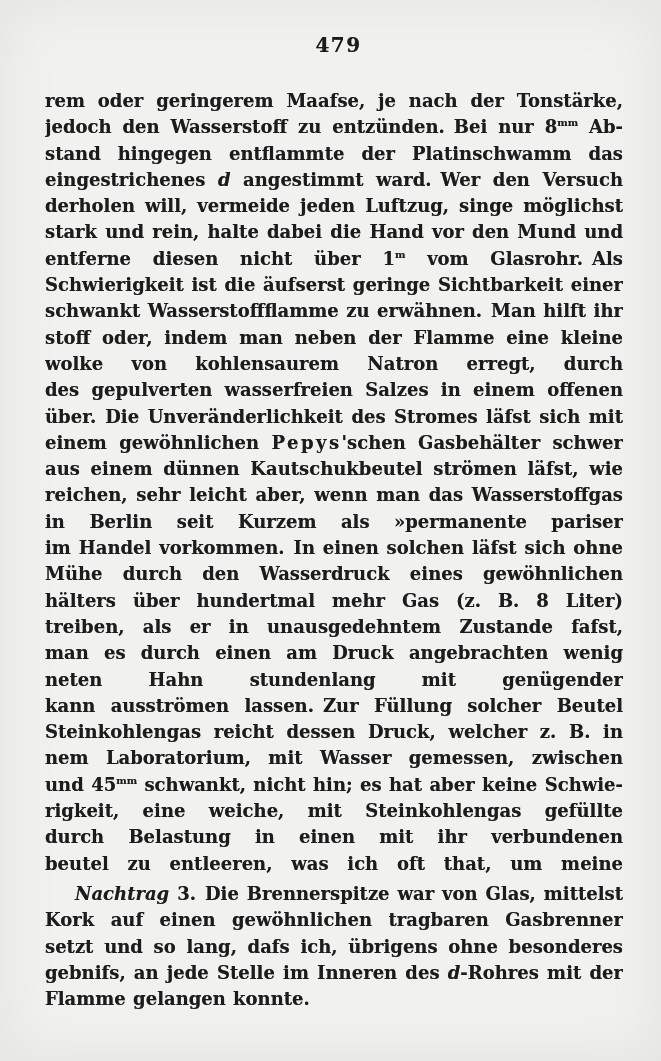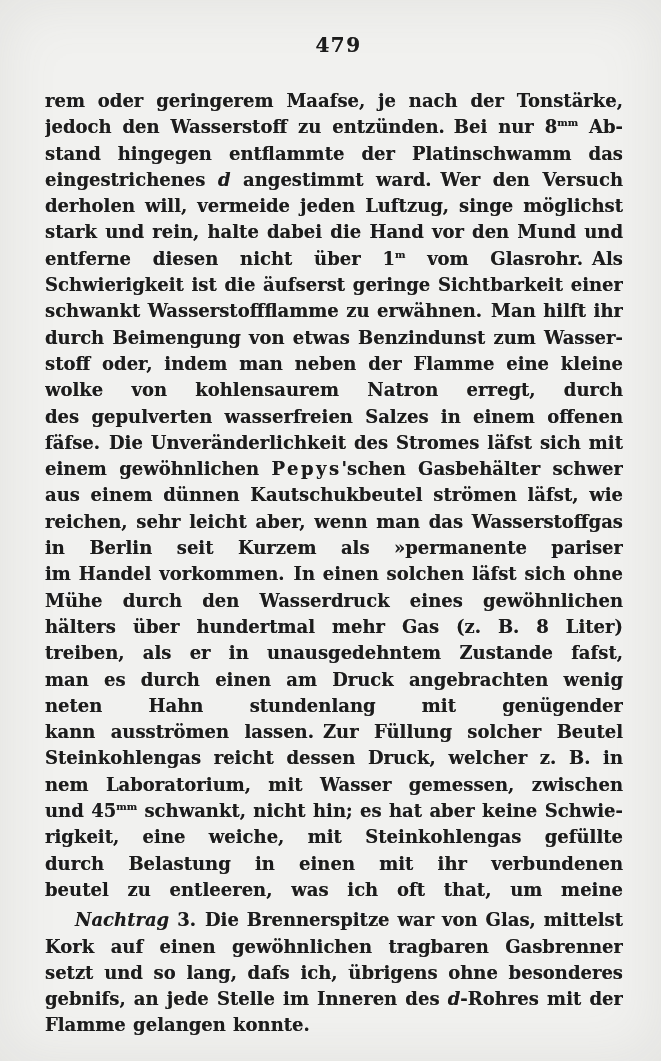--- a/index.html
+++ b/index.html
@@ -76,7 +76,6 @@
         <div class="line">entferne diesen nicht über 1<sup>m</sup> vom Glasrohr. Als besondere</div>
         <div class="line">Schwierigkeit ist die äufserst geringe Sichtbarkeit einer</div>
         <div class="line">schwankt Wasserstoffflamme zu erwähnen. Man hilft ihr ab</div>
-        <div class="line">durch Beimengung von etwas Benzindunst zum Wasser-</div>
         <div class="line">stoff oder, indem man neben der Flamme eine kleine Staub-</div>
         <div class="line">wolke von kohlensaurem Natron erregt, durch Schütteln</div>
         <div class="line">des gepulverten wasserfreien Salzes in einem offenen Ge-</div>

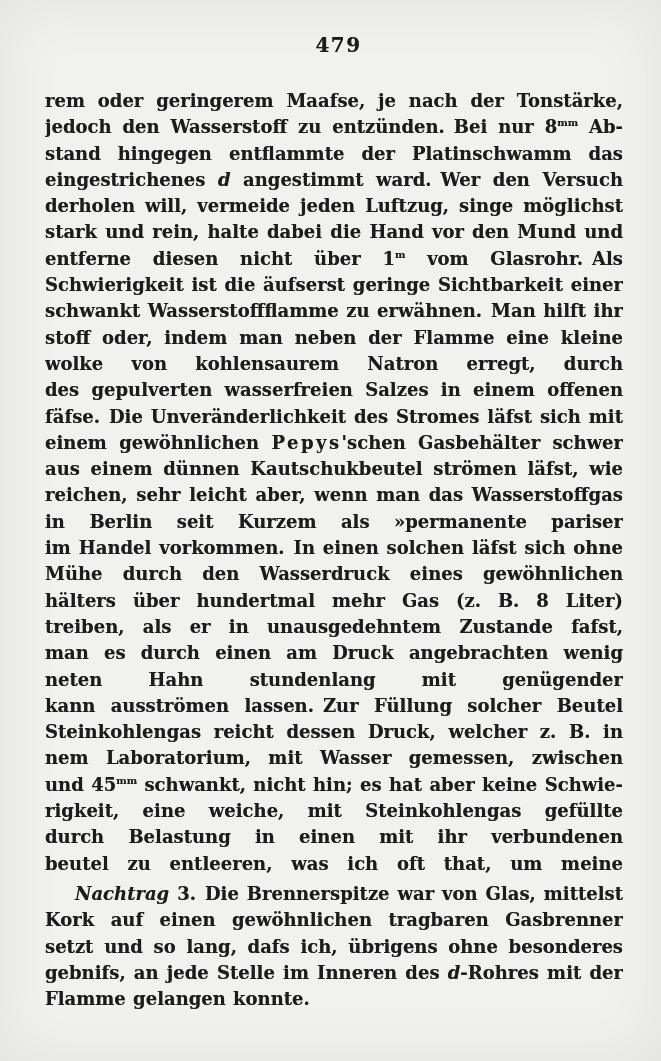--- a/index.html
+++ b/index.html
@@ -79,7 +79,7 @@
         <div class="line">stoff oder, indem man neben der Flamme eine kleine Staub-</div>
         <div class="line">wolke von kohlensaurem Natron erregt, durch Schütteln</div>
         <div class="line">des gepulverten wasserfreien Salzes in einem offenen Ge-</div>
-        <div class="line">fäfse. Die Unveränderlichkeit des Stromes läfst sich mit</div>
+        <div class="line">über. Die Unveränderlichkeit des Stromes läfst sich mit</div>
         <div class="line">einem gewöhnlichen <span class="sperr">Pepys</span>'schen Gasbehälter schwer er-</div>
         <div class="line">aus einem dünnen Kautschukbeutel strömen läfst, wie sie</div>
         <div class="line">reichen, sehr leicht aber, wenn man das Wasserstoffgas</div>

